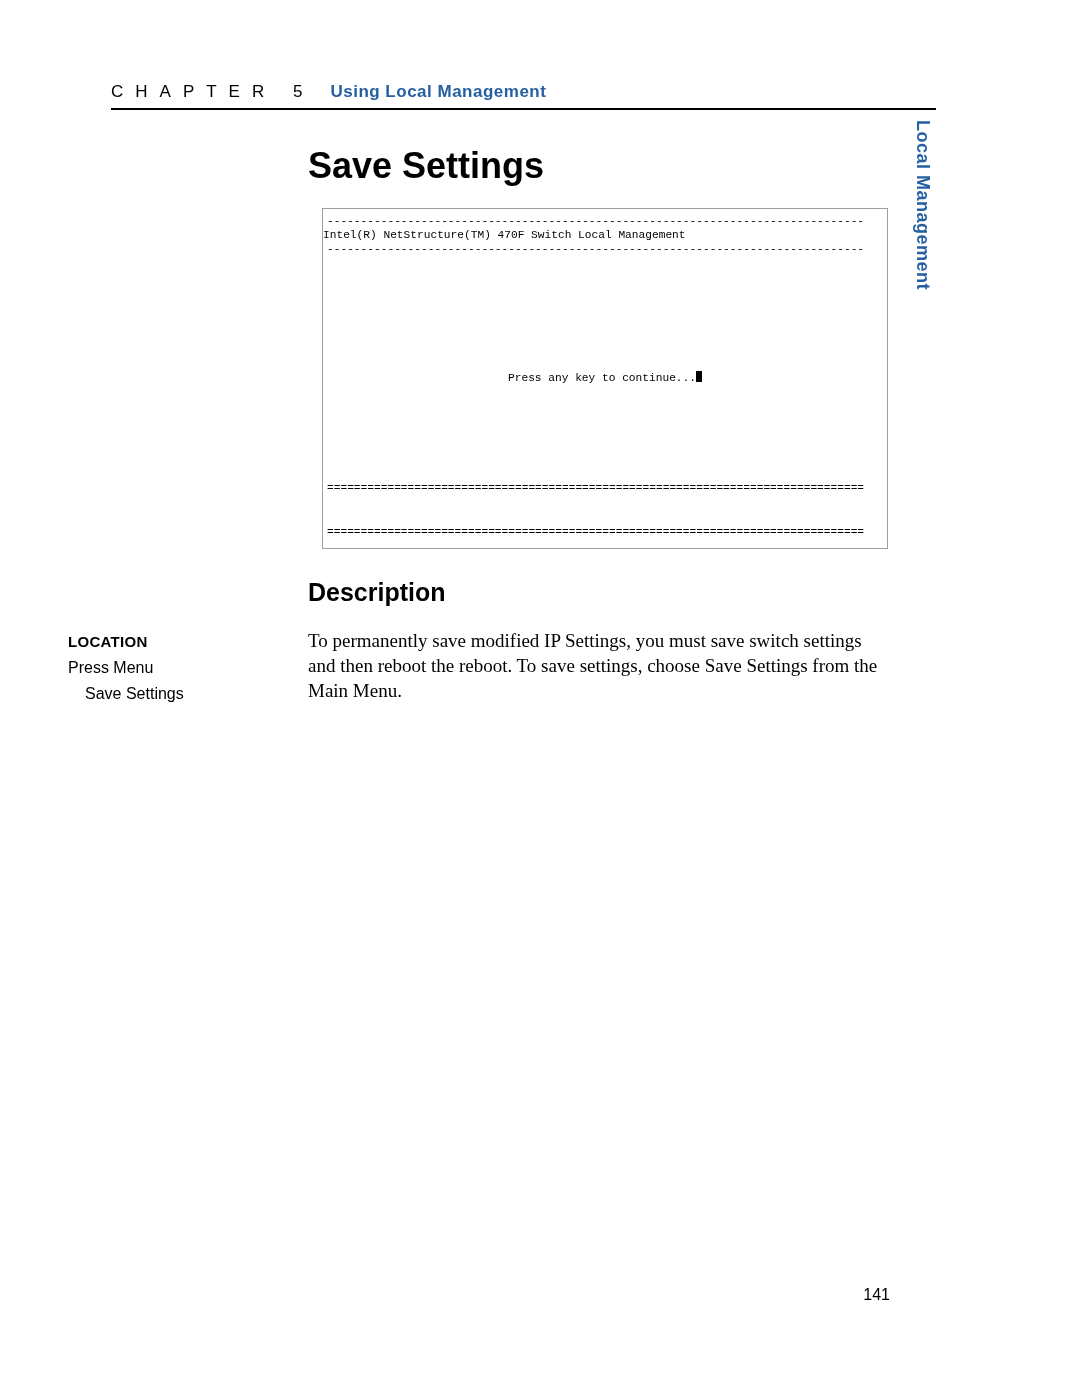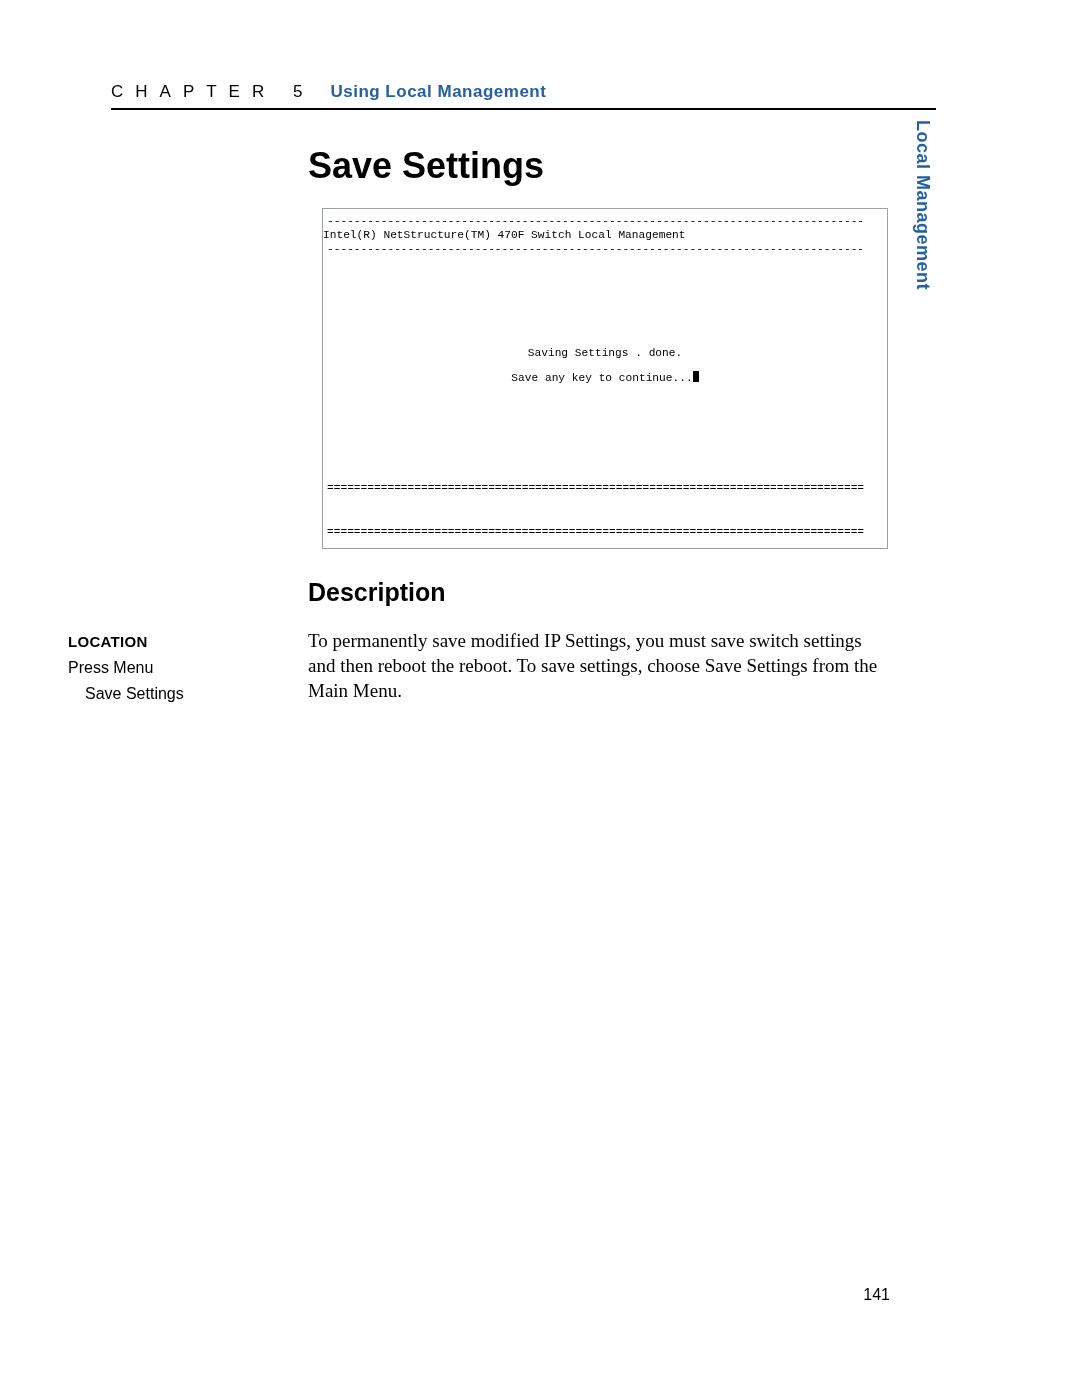--- a/index.html
+++ b/index.html
@@ -235,7 +235,6 @@
     <div class="dash-top">--------------------------------------------------------------------------------</div>
     <div class="title">Intel(R) NetStructure(TM) 470F Switch Local Management</div>
     <div class="dash-mid">--------------------------------------------------------------------------------</div>
-    <div class="line1">Saving Settings .  done.</div>
     <div class="line2">
       <span>Save any key to continue...</span><span class="cursor"></span>
     </div>

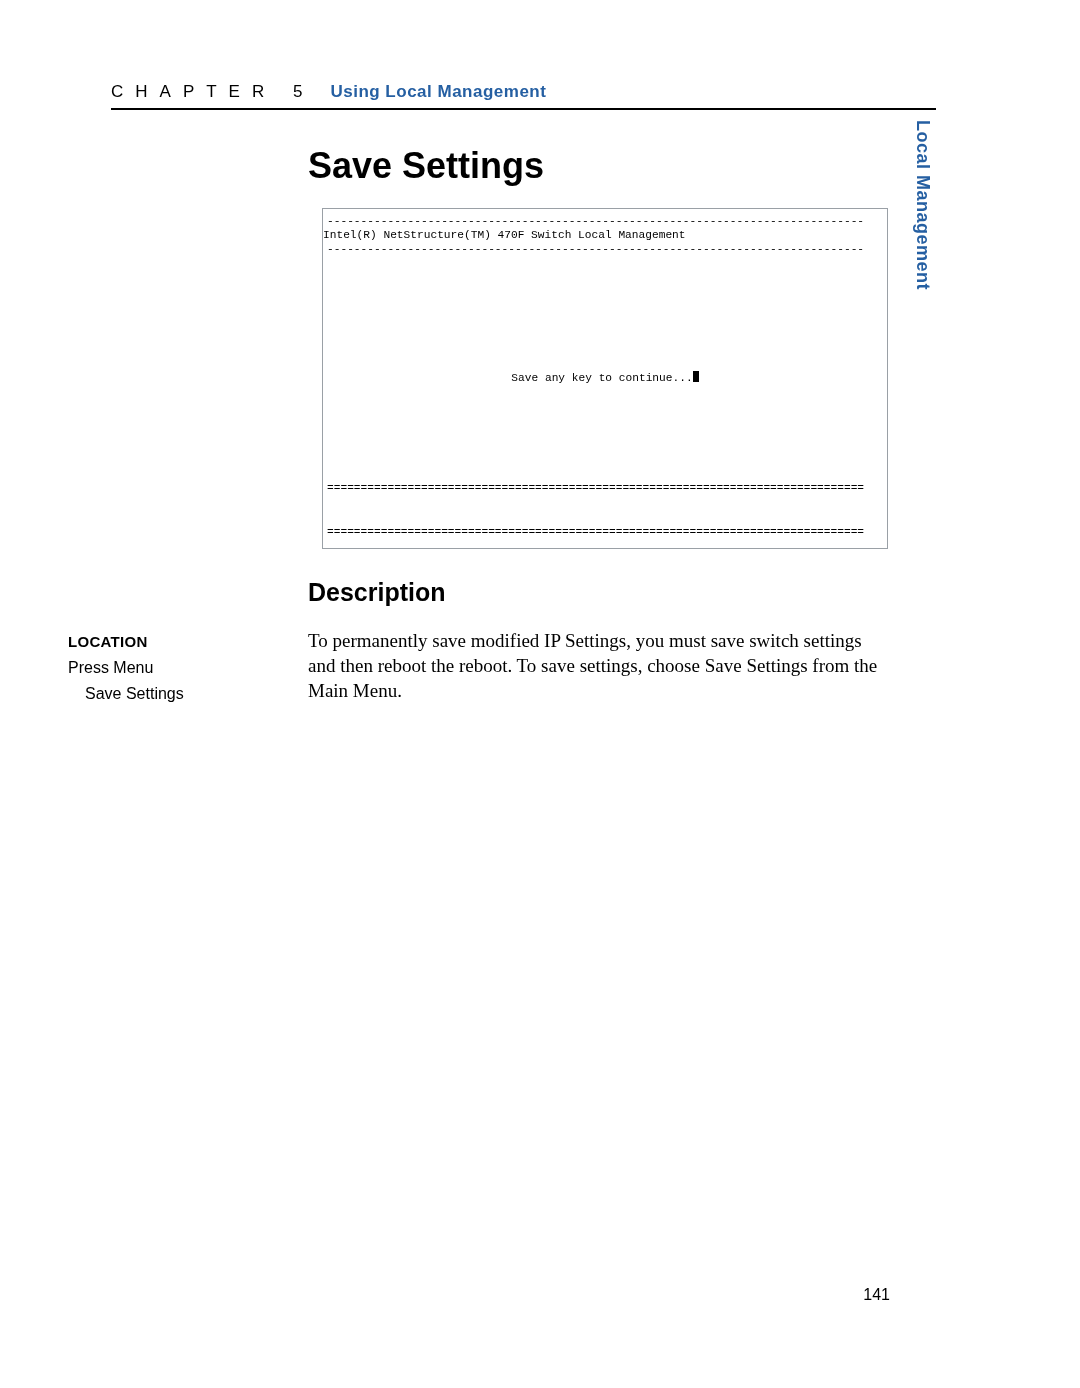--- a/index.html
+++ b/index.html
@@ -236,7 +236,7 @@
     <div class="title">Intel(R) NetStructure(TM) 470F Switch Local Management</div>
     <div class="dash-mid">--------------------------------------------------------------------------------</div>
     <div class="line2">
-      <span>Save any key to continue...</span><span class="cursor"></span>
+      <span>Press any key to continue...</span><span class="cursor"></span>
     </div>
     <div class="eq1">================================================================================</div>
     <div class="eq2">================================================================================</div>

